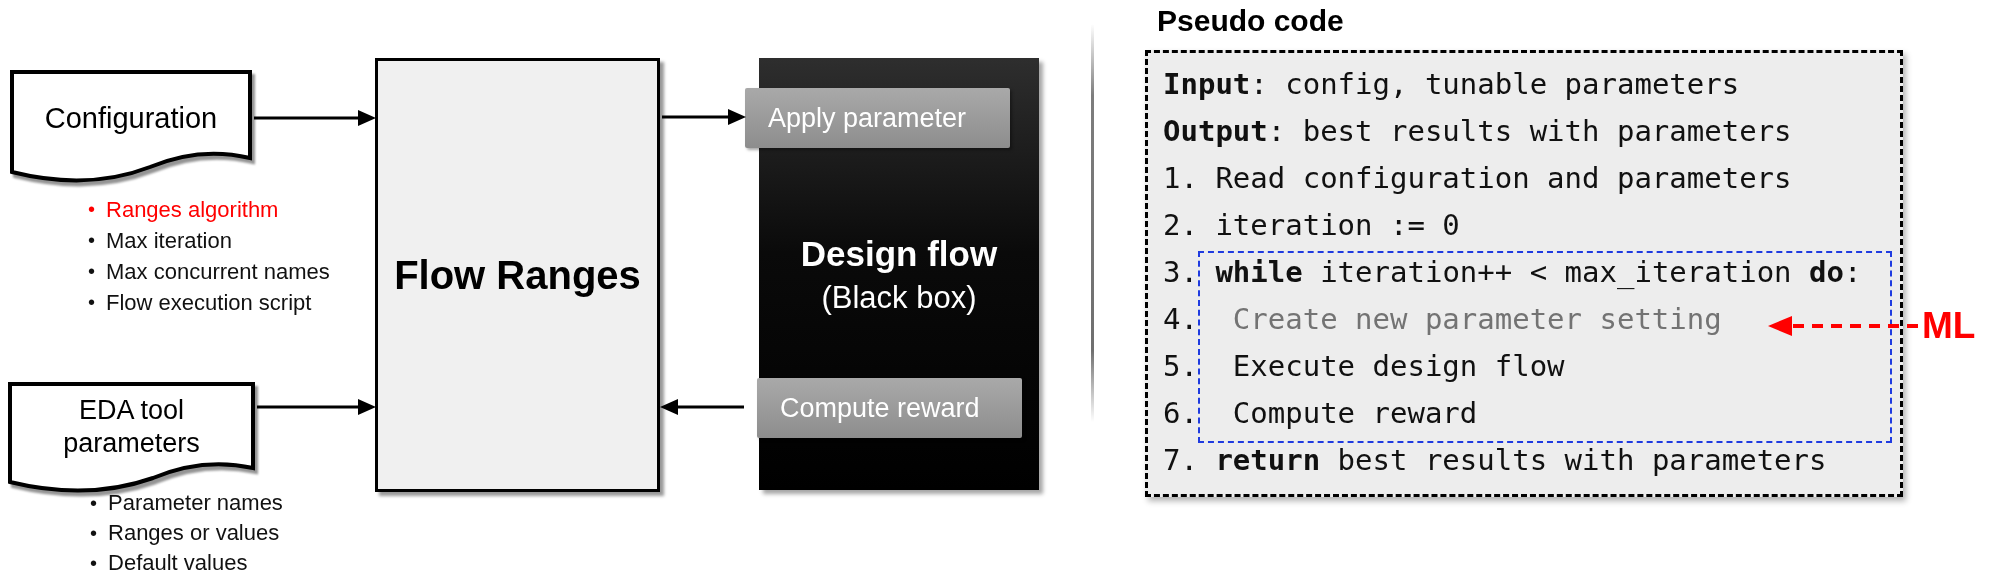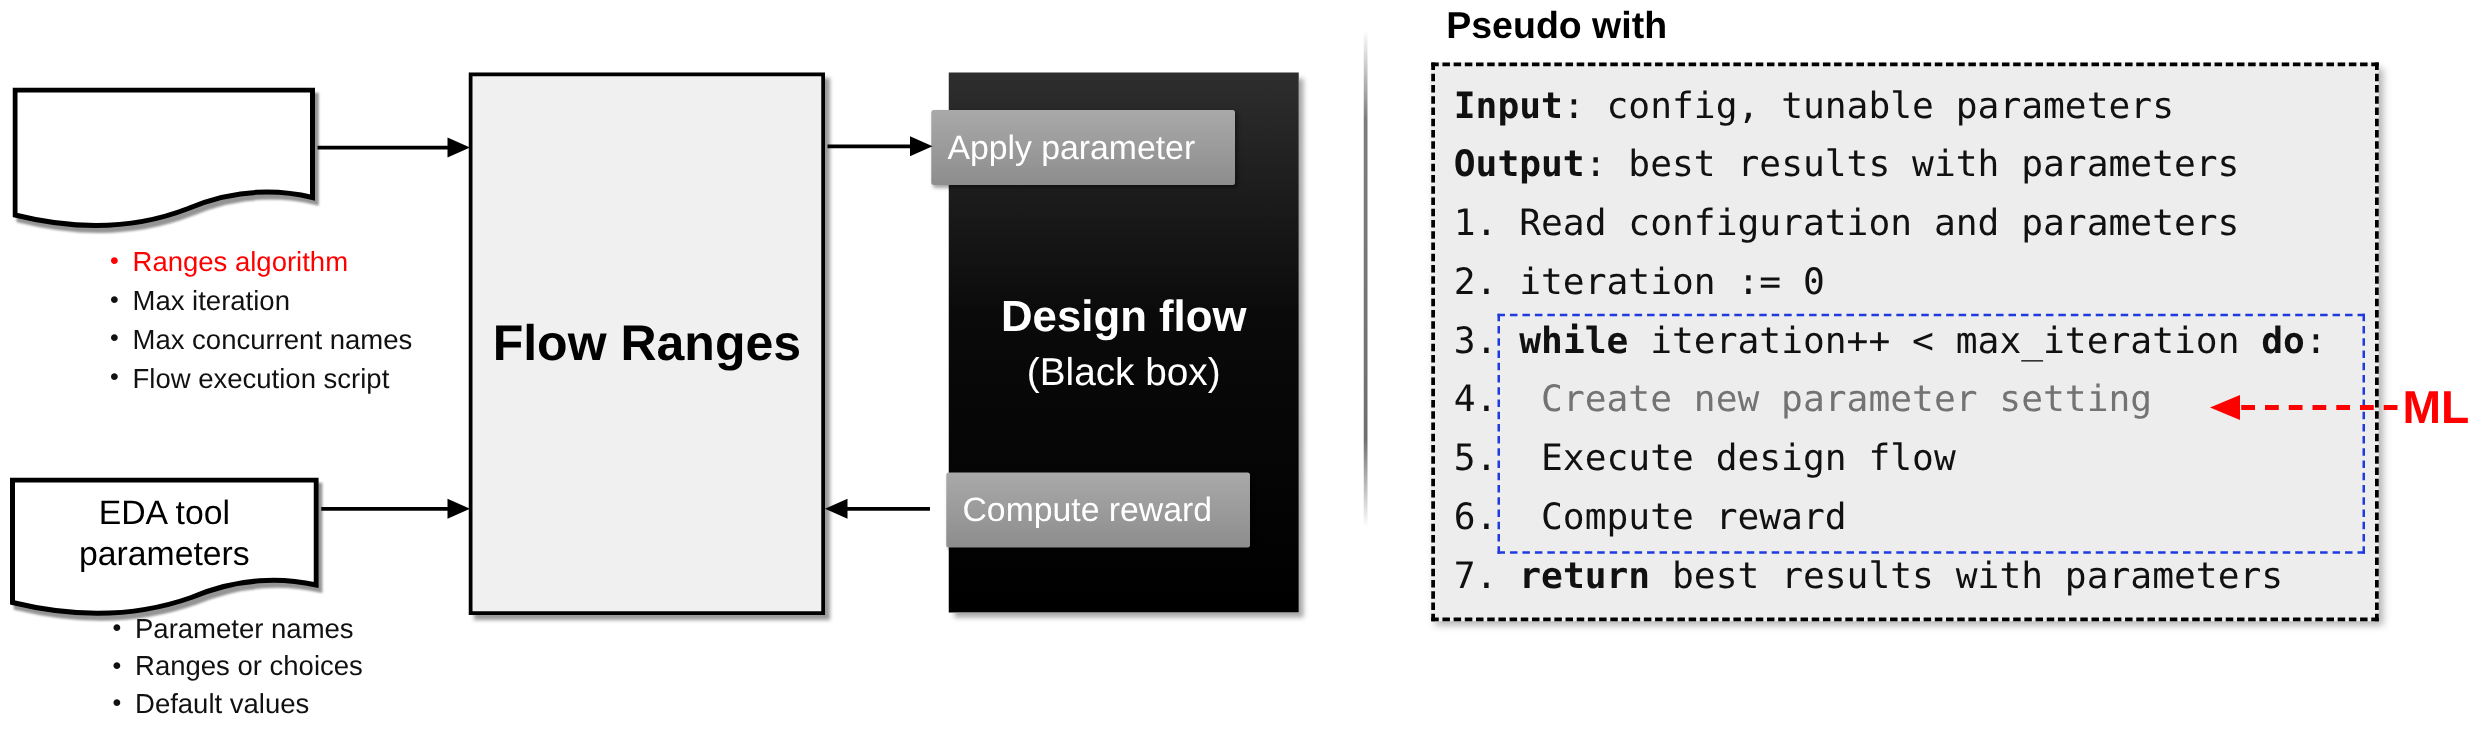--- a/index.html
+++ b/index.html
@@ -132,7 +132,7 @@
 
   <div class="divider"></div>
 
-  <div class="pseudo-title">Pseudo with</div>
+  <div class="pseudo-title">Pseudo code</div>
   <div class="pseudo-box"></div>
   <div class="loop-box"></div>
   <div class="code"><div class="code-line"><span class="bold">Input</span><span>: config, tunable parameters</span></div><div class="code-line"><span class="bold">Output</span><span>: best results with parameters</span></div><div class="code-line"><span>1. Read configuration and parameters</span></div><div class="code-line"><span>2. iteration := 0</span></div><div class="code-line"><span>3. </span><span class="bold">while</span><span> iteration++ &lt; max_iteration </span><span class="bold">do</span><span>:</span></div><div class="code-line"><span>4.  </span><span class="red">Create new parameter setting</span></div><div class="code-line"><span>5.  Execute design flow</span></div><div class="code-line"><span>6.  Compute reward</span></div><div class="code-line"><span>7. </span><span class="bold">return</span><span> best results with parameters</span></div></div>

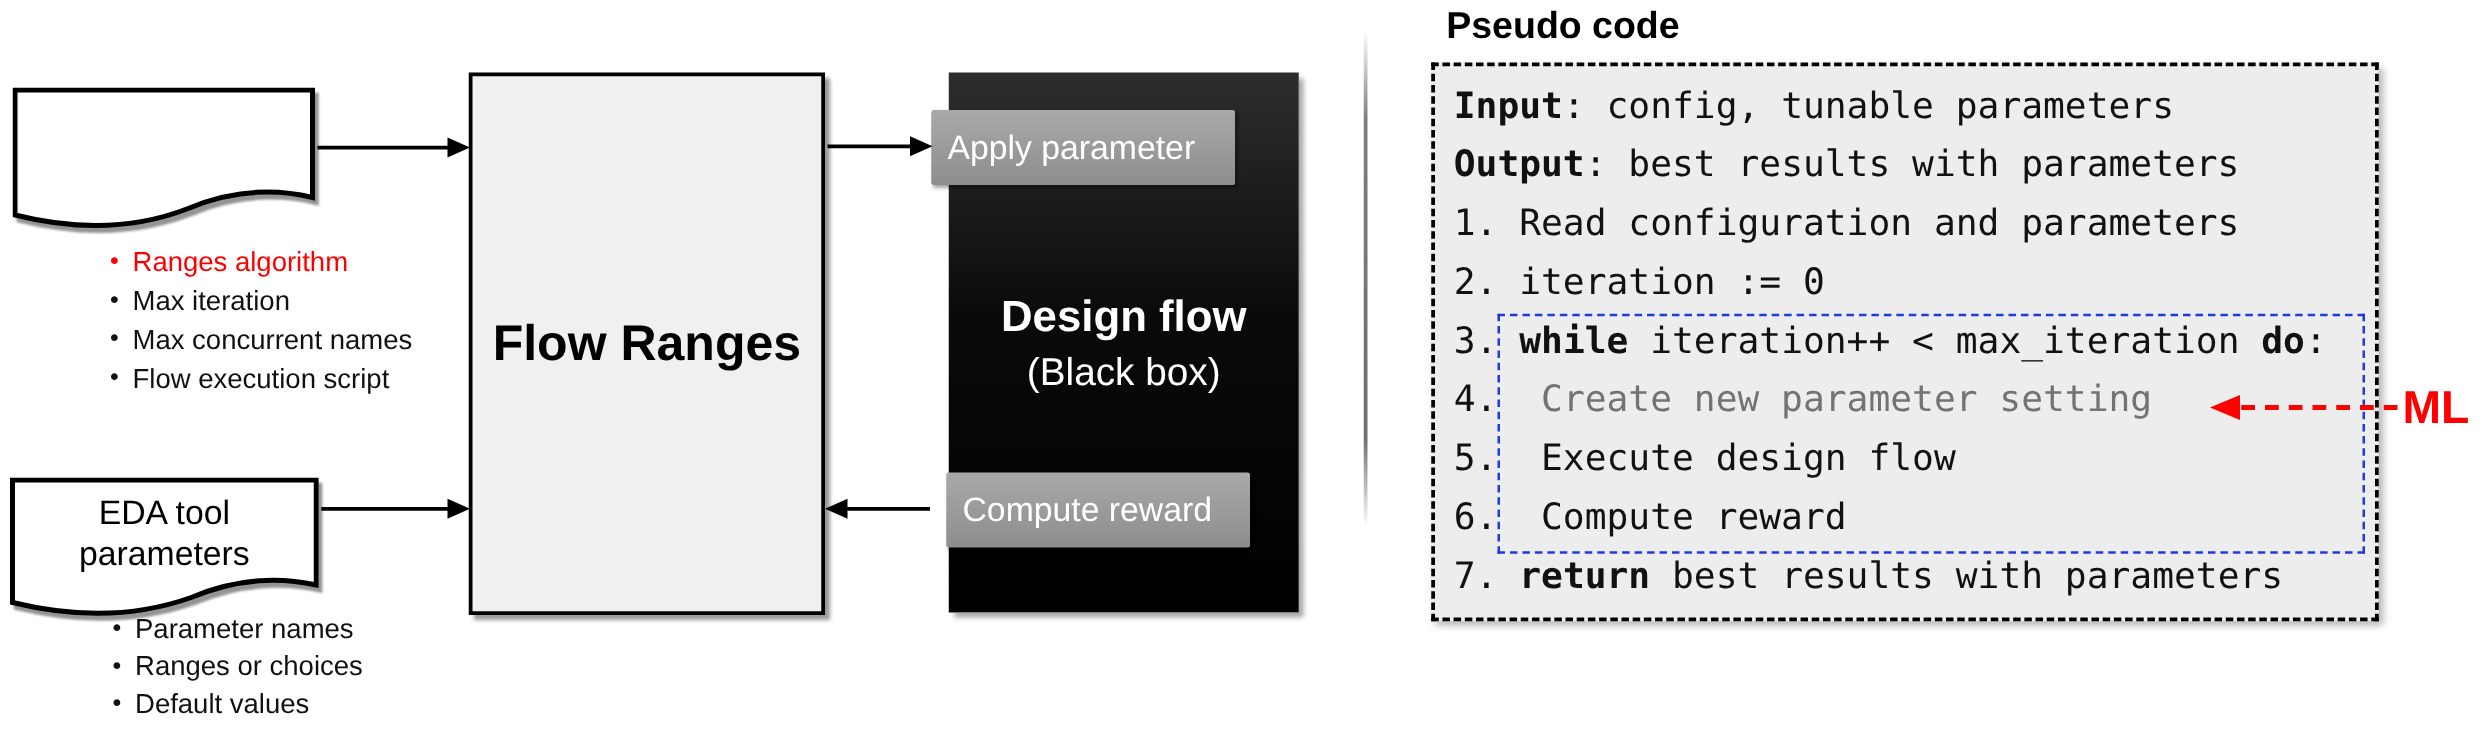--- a/index.html
+++ b/index.html
@@ -68,6 +68,7 @@
     <svg width="242" height="120" viewBox="0 0 242 120">
       <path d="M2,2 H240 V88 Q 190,76 140,97 Q 78,121 2,102 Z" fill="#ffffff" stroke="#000000" stroke-width="4"></path>
     </svg>
+    <div class="doc-label" style="top:32px;">Configuration</div>
   </div>
 
   <div class="bullets" style="left:88px;top:194px;">

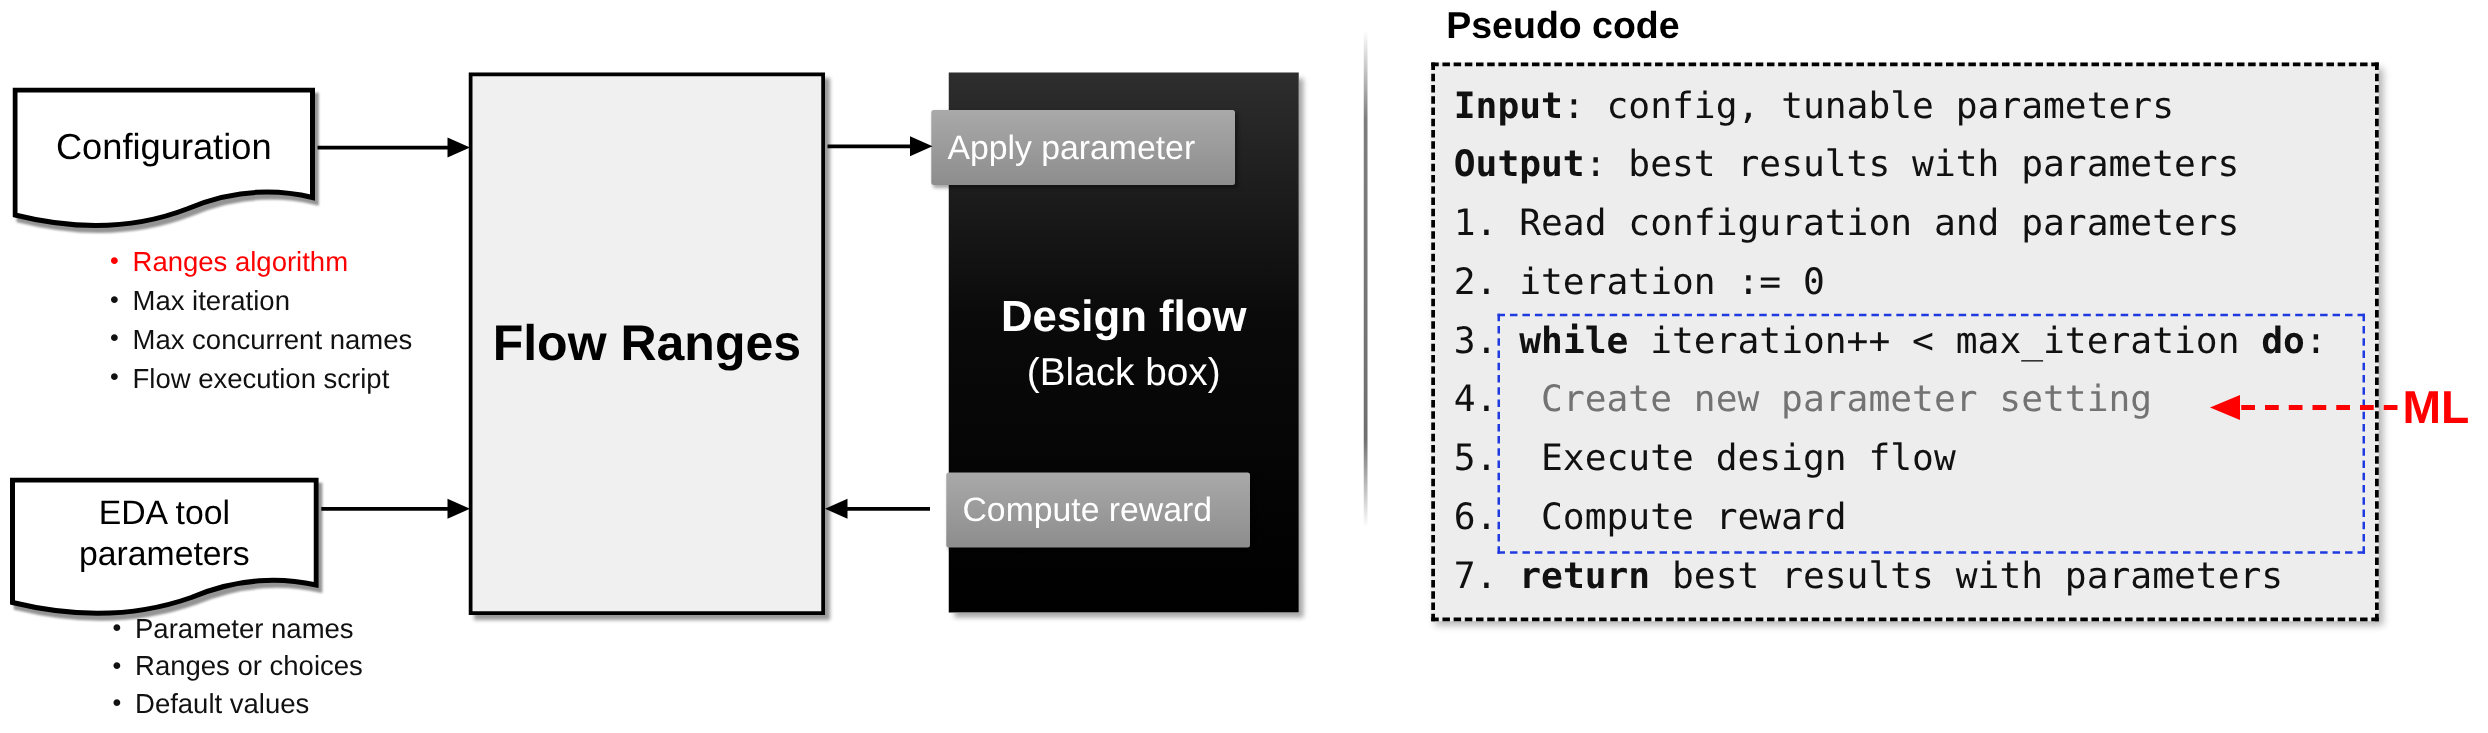--- a/index.html
+++ b/index.html
@@ -33,9 +33,9 @@
   .design-flow-sub{position:absolute;left:0;right:0;top:222px;text-align:center;color:#fff;font-size:31px;}
 
   
-  .gray-btn{position:absolute;left:745px;width:243px;height:60px;
+  .gray-btn{position:absolute;left:745px;width:265px;height:60px;
     background:linear-gradient(180deg,#a9a9a9 0%,#8d8d8d 100%);
-    color:#fff;font-size:27px;display:flex;align-items:center;padding-left:13px;box-sizing:border-box;
+    color:#fff;font-size:27px;display:flex;align-items:center;padding-left:23px;box-sizing:border-box;
     border-radius:2px;box-shadow:2px 2px 3px rgba(0,0,0,0.35);}
   .apply-btn{top:88px;}
   .compute-btn{top:378px;margin-left:12px;}

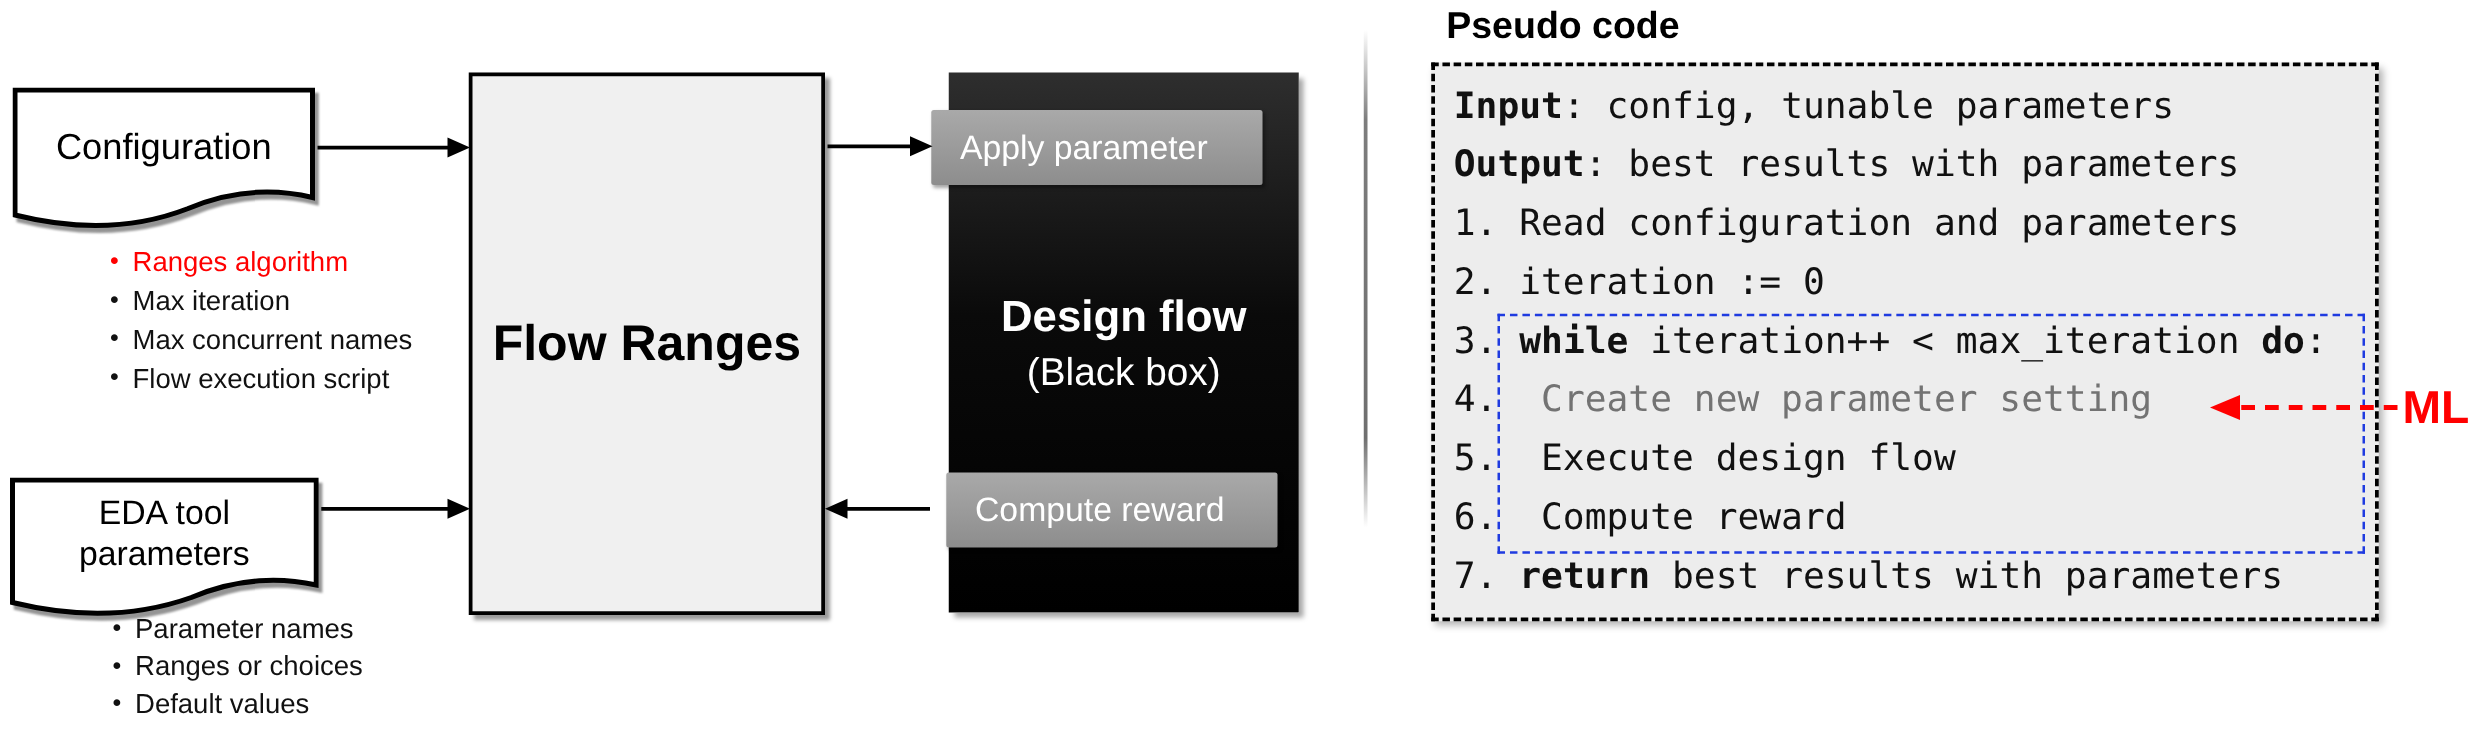--- a/index.html
+++ b/index.html
@@ -107,7 +107,7 @@
       </div>
       <div class="bullet-item">
         <span class="dot">•</span>
-        <span>Ranges or choices</span>
+        <span>Ranges or values</span>
       </div>
       <div class="bullet-item">
         <span class="dot">•</span>

